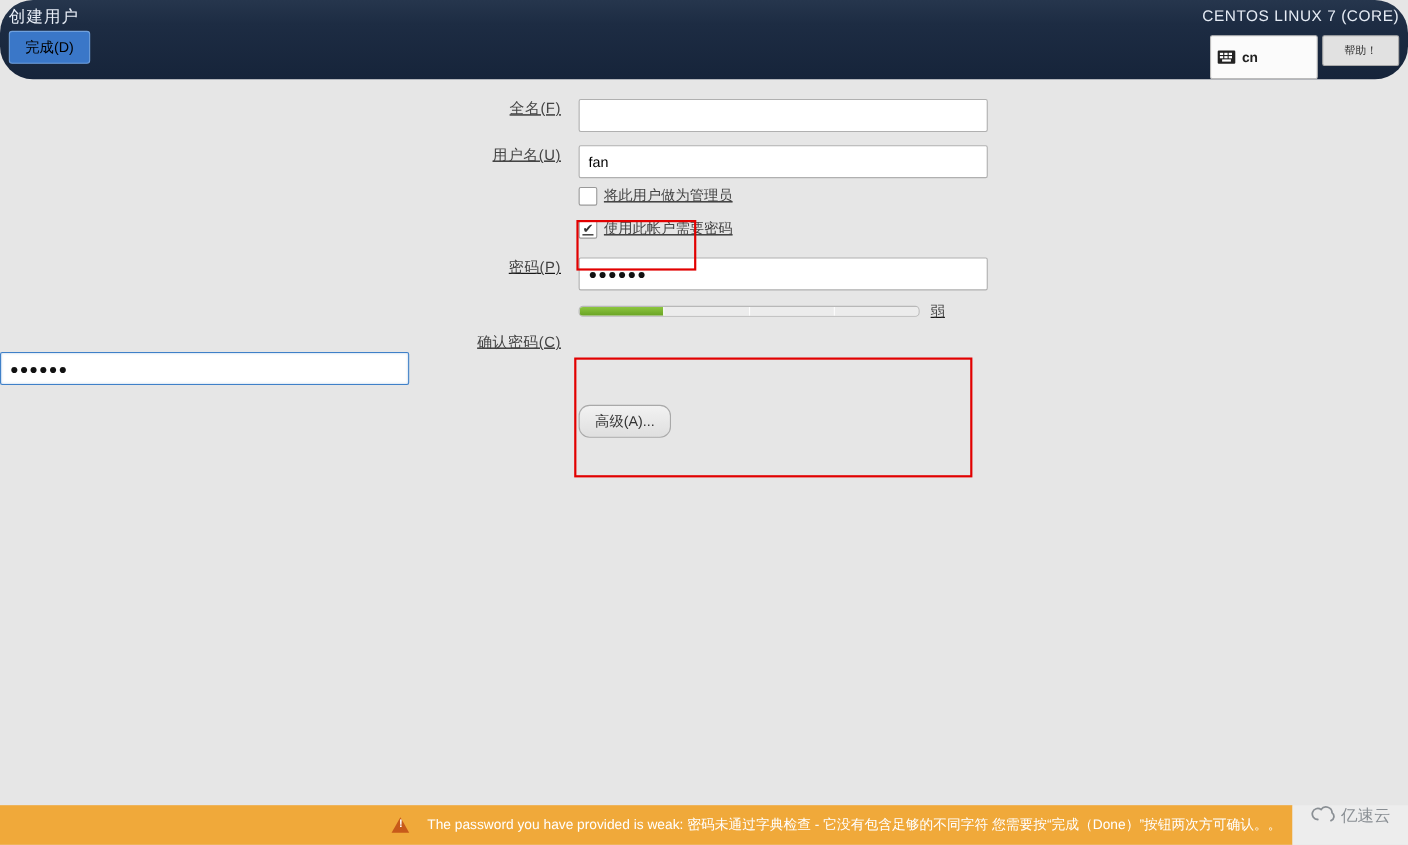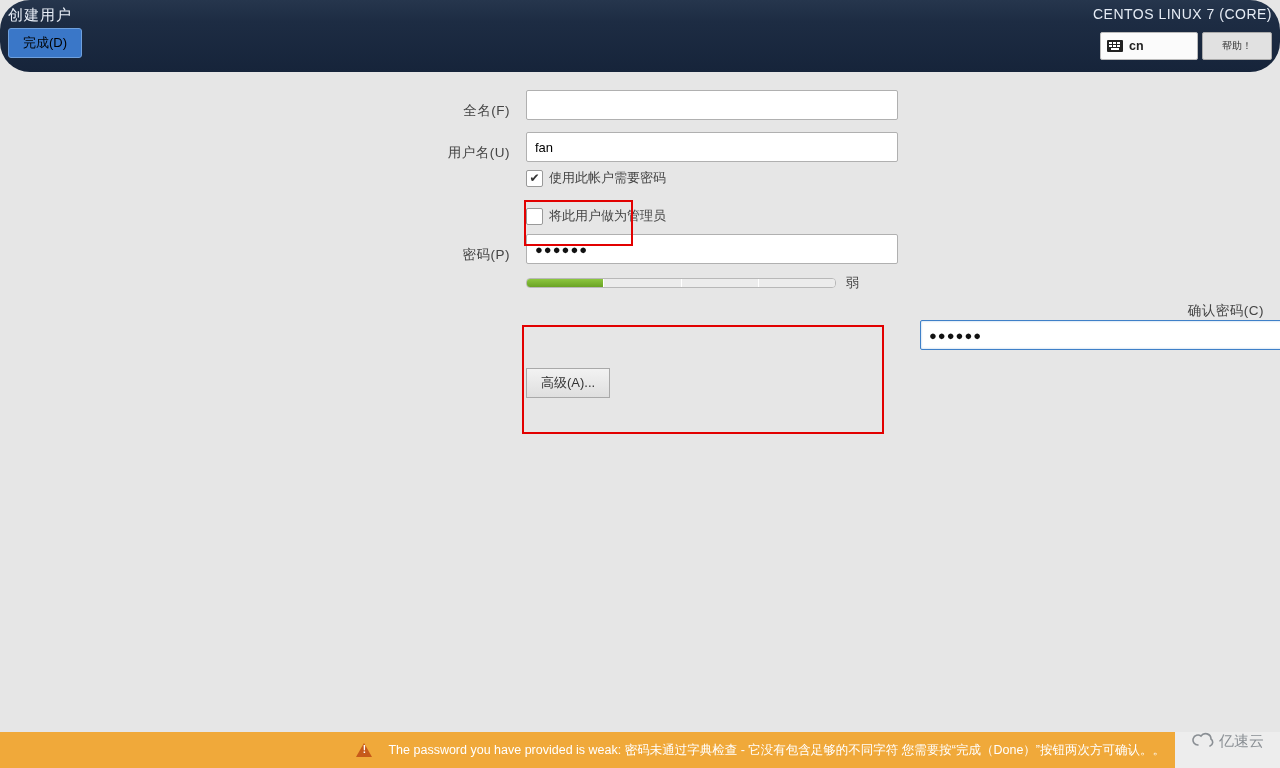--- a/index.html
+++ b/index.html
@@ -53,7 +53,7 @@
     right: 82px;
     top: 32px;
     width: 98px;
-    height: 28px;
+    height: 40px;
     background: #fbfbfb;
     border: 1px solid #bbb;
     border-radius: 2px;

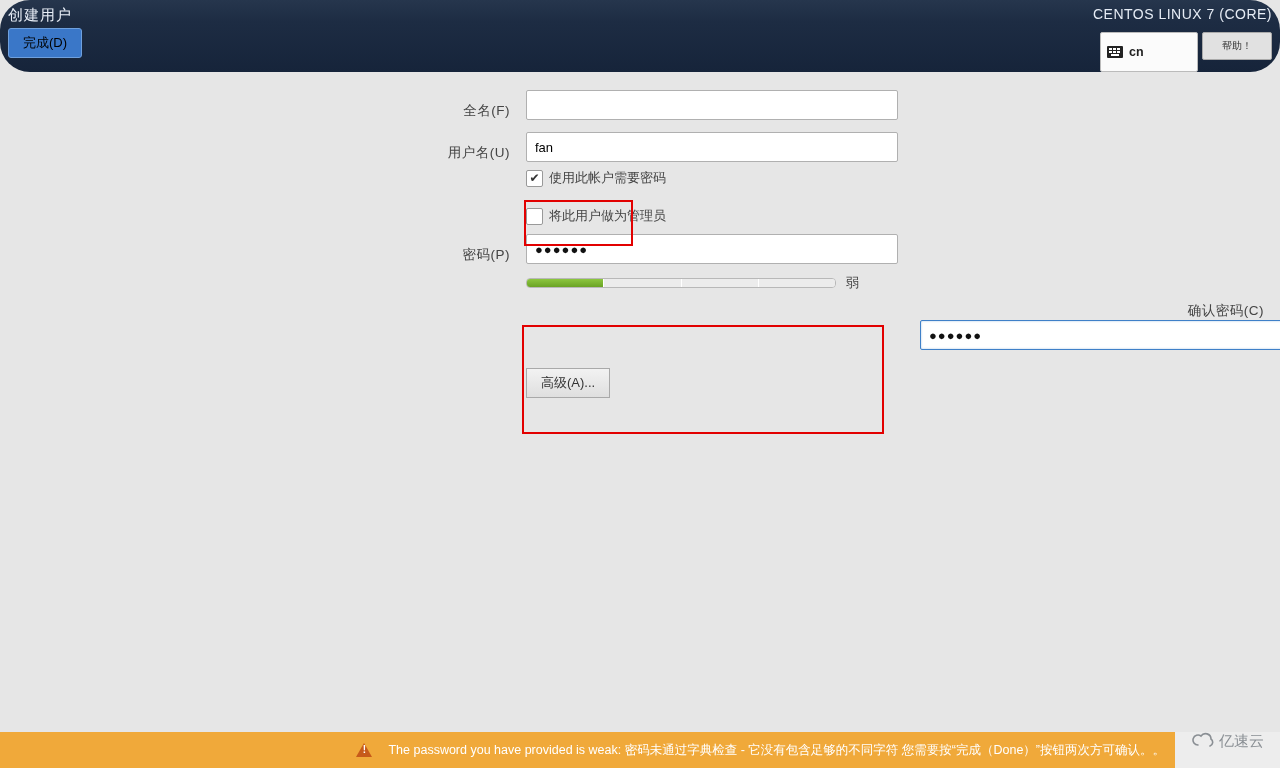--- a/index.html
+++ b/index.html
@@ -110,8 +110,9 @@
   }
   .row {
     display: flex;
-    align-items: flex-end;
+    align-items: flex-start;
     margin-bottom: 12px;
+    text-decoration: underline;
   }
   .label {
     width: 510px;

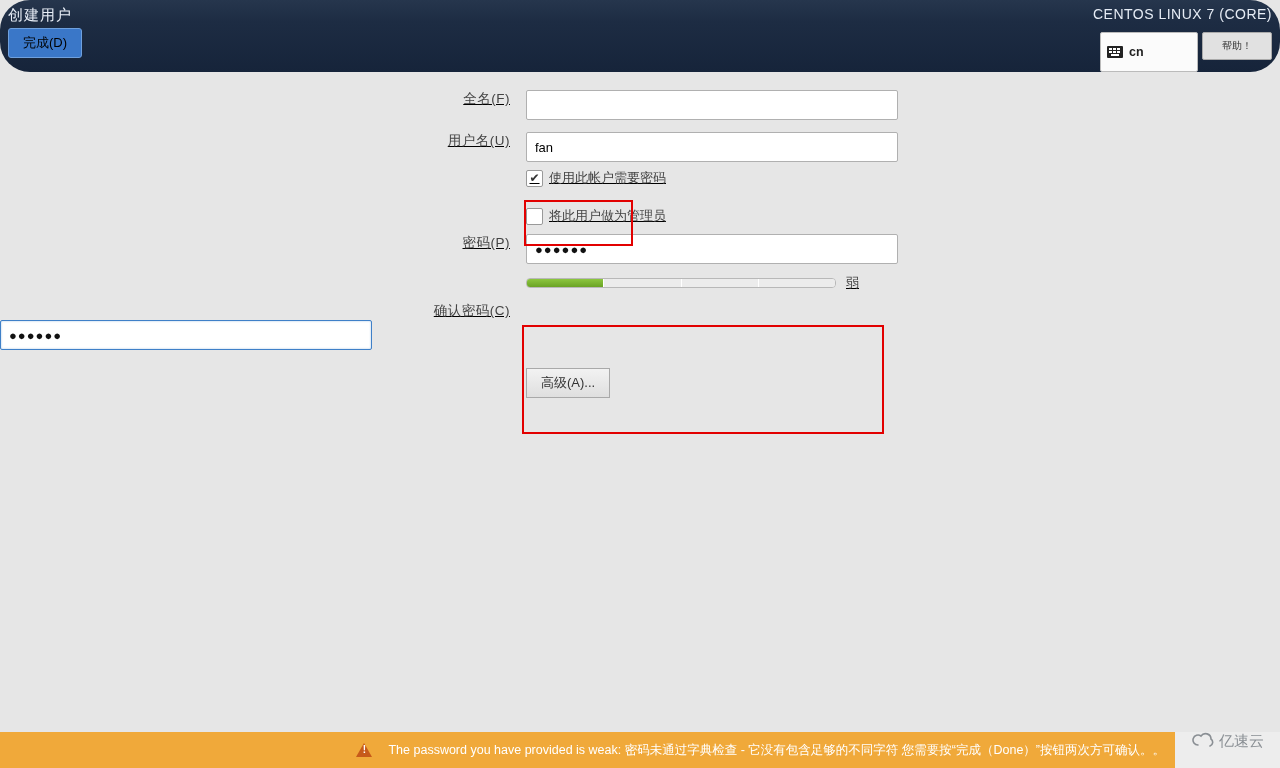--- a/index.html
+++ b/index.html
@@ -300,19 +300,19 @@
     </div>
 
 
+    <div class="row" style="margin-bottom:6px;">
+      <div class="label"></div>
+      <div class="chk-row">
+        <span class="chk"></span>
+        <span>将此用户做为管理员</span>
+      </div>
+    </div>
+
     <div class="row" style="margin-bottom:14px;">
       <div class="label"></div>
       <div class="chk-row">
         <span class="chk checked"></span>
         <span>使用此帐户需要密码</span>
-      </div>
-    </div>
-
-    <div class="row" style="margin-bottom:6px;">
-      <div class="label"></div>
-      <div class="chk-row">
-        <span class="chk"></span>
-        <span>将此用户做为管理员</span>
       </div>
     </div>
 

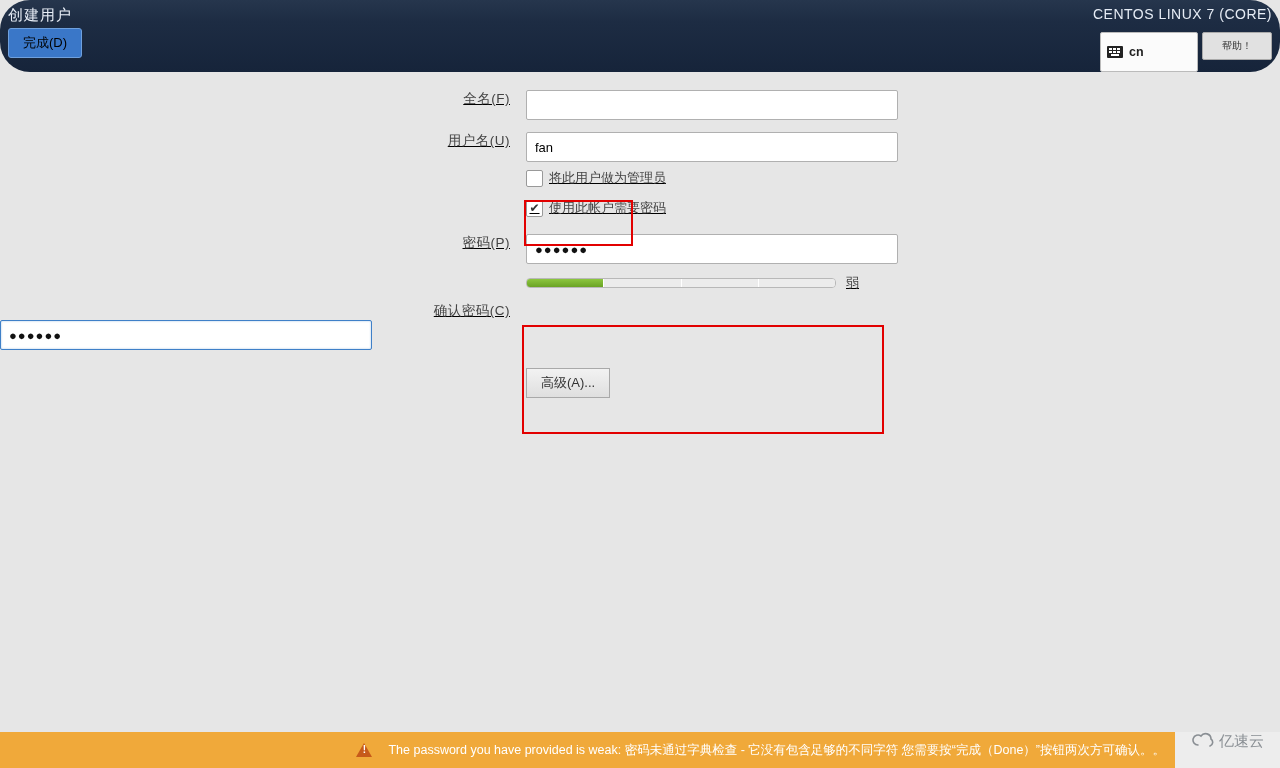--- a/index.html
+++ b/index.html
@@ -213,7 +213,7 @@
     padding: 0 14px;
     border:1px solid #a9a9a9;
     background:linear-gradient(#f2f2f2,#dfdfdf);
-    border-radius:0;
+    border-radius:10px;
     font-size:13px;
     color:#333;
     cursor:pointer;

